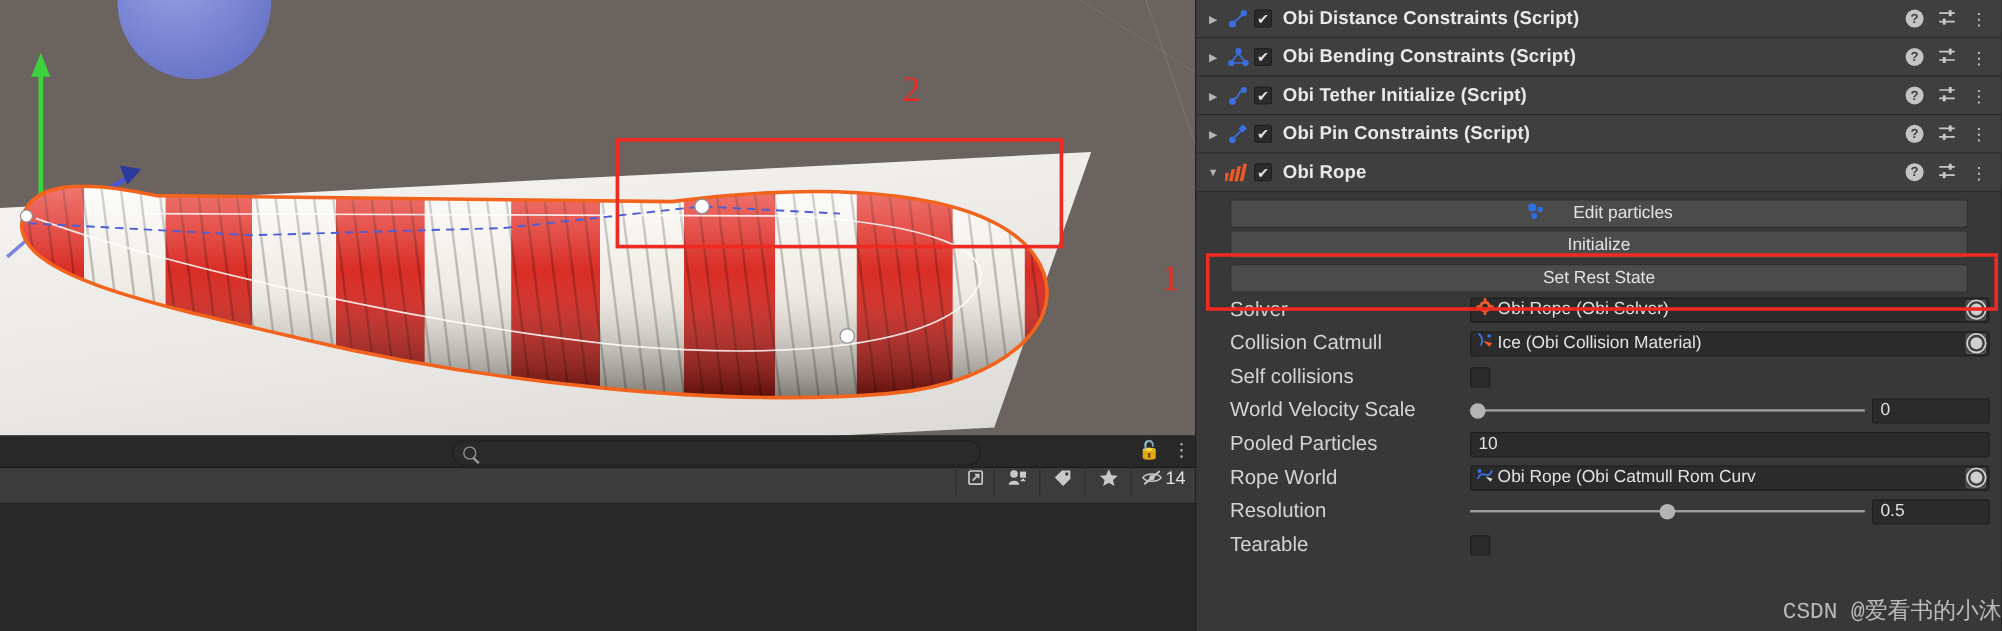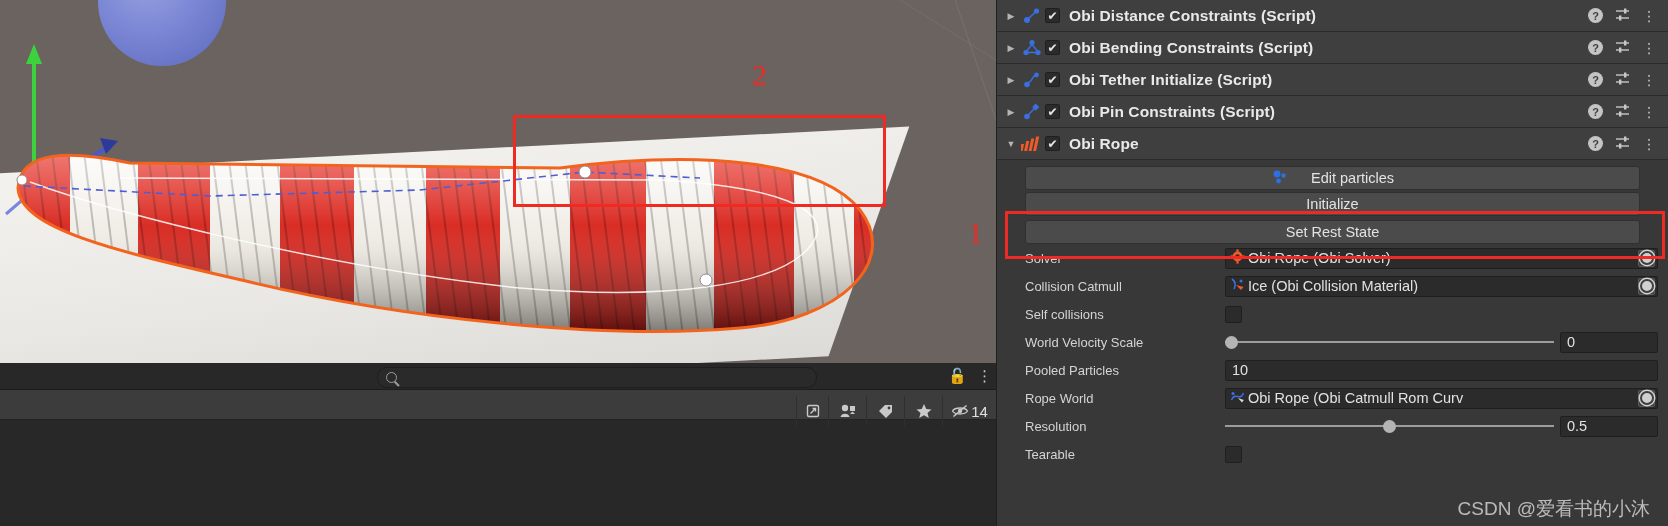--- a/index.html
+++ b/index.html
@@ -127,7 +127,7 @@
   .prop-row {
     display: flex; align-items: center; height: 28px; padding: 0 10px 0 28px;
   }
-  .prop-label { width: 200px; flex: 0 0 200px; color: #d4d4d4; font-size: 13px; }
+  .prop-label { width: 200px; flex: 0 0 200px; color: #d4d4d4; font-size: 17px; }
   .obj-field {
     flex: 1; height: 21px; background: #2b2b2b; border: 1px solid #1f1f1f; border-radius: 2px;
     display: flex; align-items: center; padding: 0 2px 0 4px; position: relative;

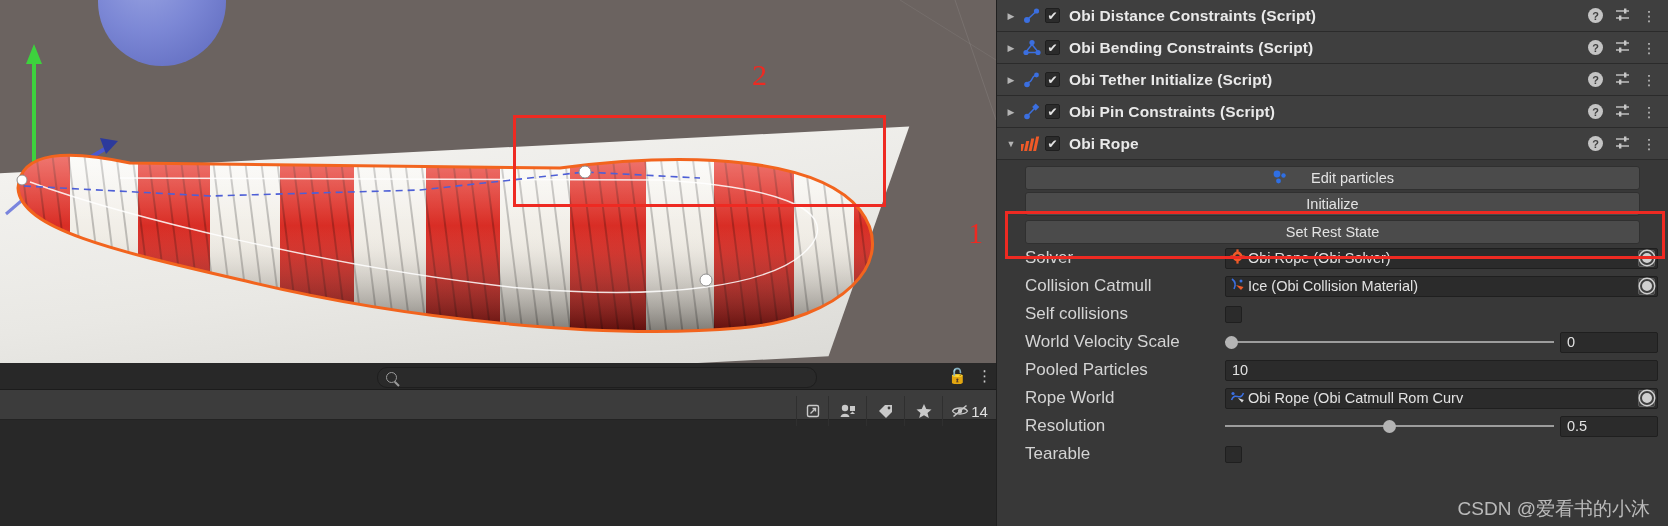--- a/index.html
+++ b/index.html
@@ -75,7 +75,7 @@
     border-left: 1px solid #2f2f2f; color: #cfcfcf;
   }
   #search-empty-left { position: absolute; left: 0; top: 27px; width: 377px; height: 30px; background:#3c3c3c; }
-  #tb-group { position: absolute; right: 0; top: 33px; height: 30px; display: flex; }
+  #tb-group { position: absolute; right: 0; top: 20px; height: 30px; display: flex; }
 
   
   #inspector {

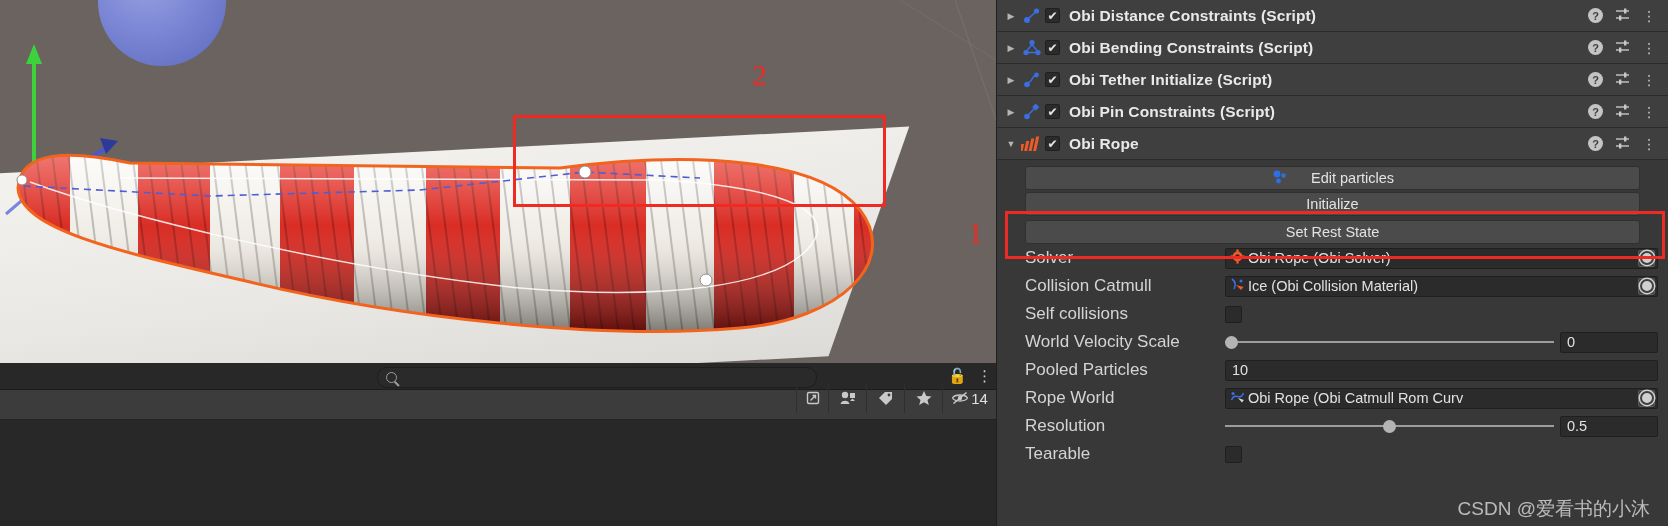--- a/index.html
+++ b/index.html
@@ -164,9 +164,9 @@
     background: #b4b4b4; top: 4px;
   }
   .watermark {
-    position: absolute; right: 18px; bottom: 4px;
+    position: absolute; right: 0; bottom: 4px;
     color: rgba(215,215,215,0.82); font-size: 19px;
-    font-family: Liberation Sans, sans-serif; white-space: nowrap;
+    font-family: Liberation Mono, monospace; white-space: nowrap;
   }
   .red-box {
     position: absolute; border: 3px solid #ee2a22; pointer-events: none;

